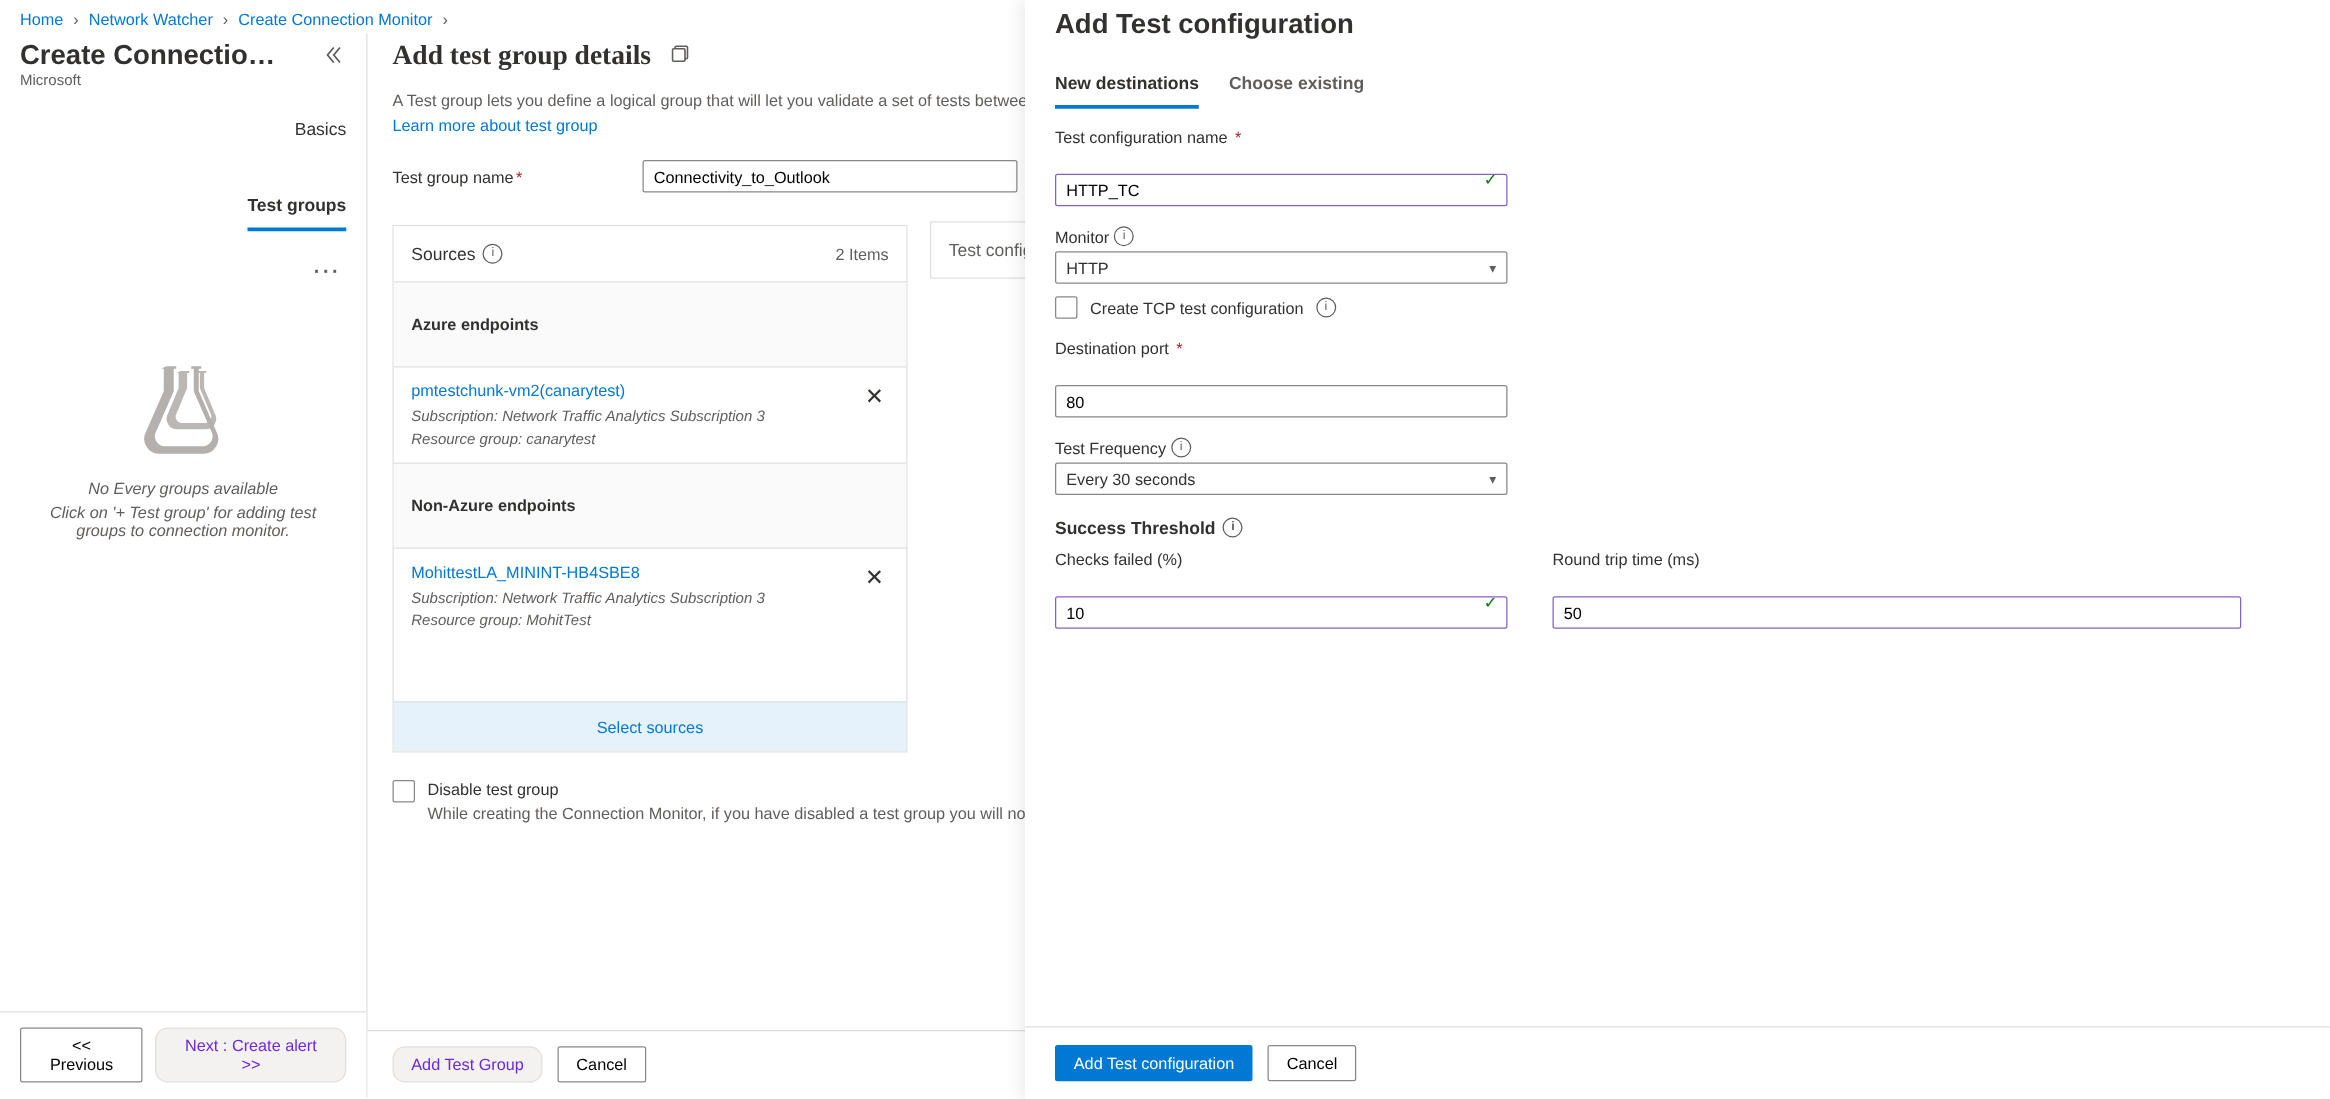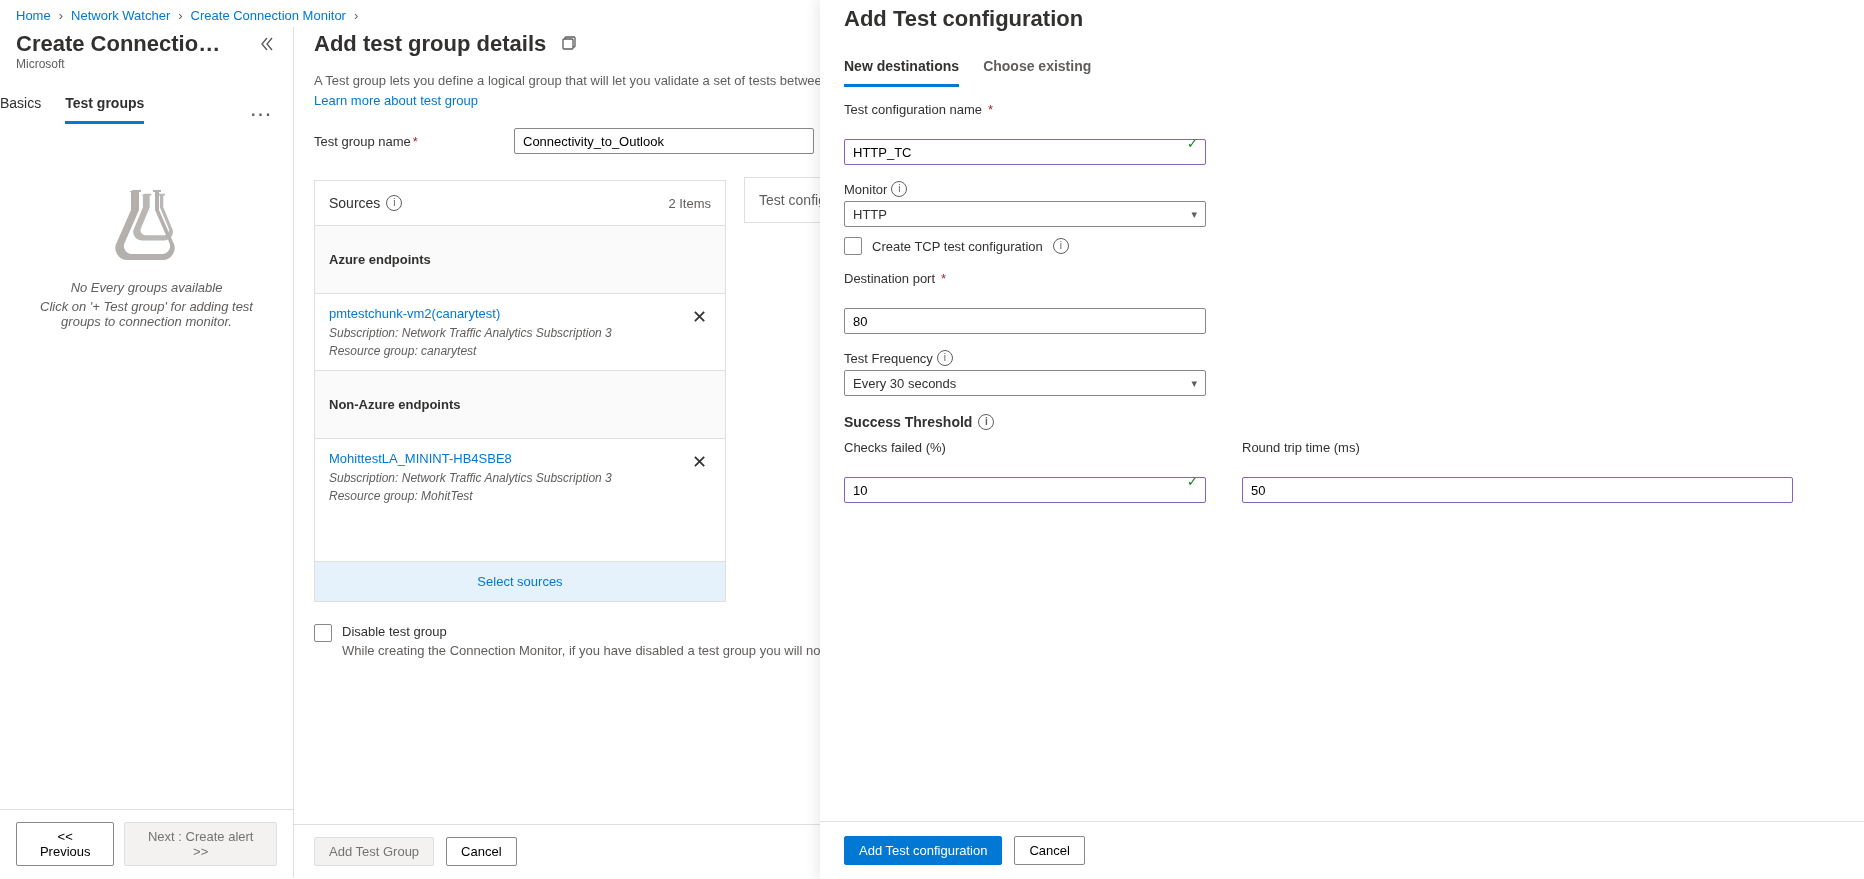--- a/index.html
+++ b/index.html
@@ -43,7 +43,7 @@
   .middle-panel { flex:1; position:relative; display:flex; flex-direction:column; overflow:hidden;}
   .middle-header { padding:4px 20px 0 20px;}
   .middle-title-row { display:flex; align-items:center; gap:16px;}
-  .middle-title { font-size:22px; font-weight:600; }
+  .middle-title { font-size:22px; font-weight:600;font-family:Liberation Serif, serif; }
   .middle-desc { font-size:13px; color:var(--text-muted); margin-top:14px; line-height:1.5;}
   .form-row { display:flex; align-items:center; margin-top:18px; }
   .form-label { width:200px; font-size:13px; color:var(--text); }

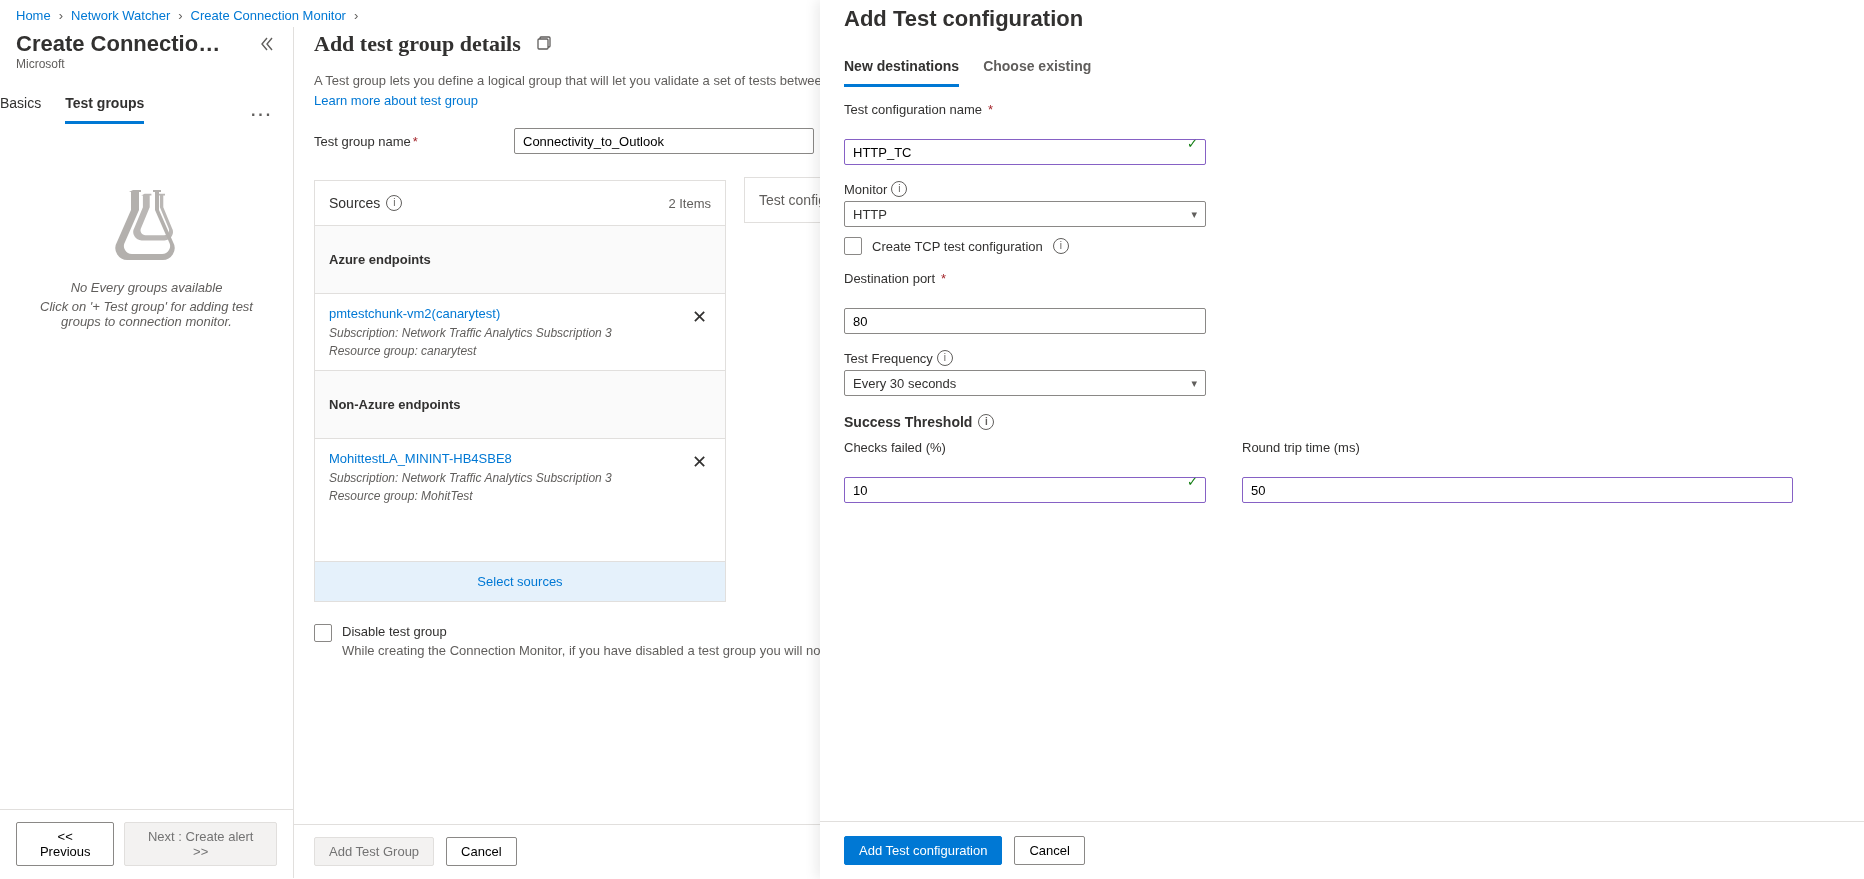--- a/index.html
+++ b/index.html
@@ -28,7 +28,7 @@
   .left-title { font-size:22px; font-weight:600; white-space:nowrap; overflow:hidden; text-overflow:ellipsis; max-width:210px;}
   .left-subtitle { font-size:12px; color:var(--text-muted); }
   .collapse-btn { width:20px; height:20px; display:flex; align-items:center; justify-content:center; color:#605e5c; cursor:pointer; }
-  .tabs { display:flex; gap:24px; padding:8px 16px 0 0; align-items:flex-end; }
+  .tabs { display:flex; gap:24px; padding:8px 16px 0 0; align-items:flex-end;flex-direction:column; }
   .tabs .tab { font-size:14px; padding:8px 0 10px 0; cursor:pointer; color:var(--text); border-bottom:3px solid transparent; }
   .tabs .tab.active { font-weight:600; border-bottom-color: var(--accent); }
   .tabs .dots { margin-left:auto; padding-right:4px; cursor:pointer; color:#605e5c; letter-spacing:2px; font-weight:bold; }

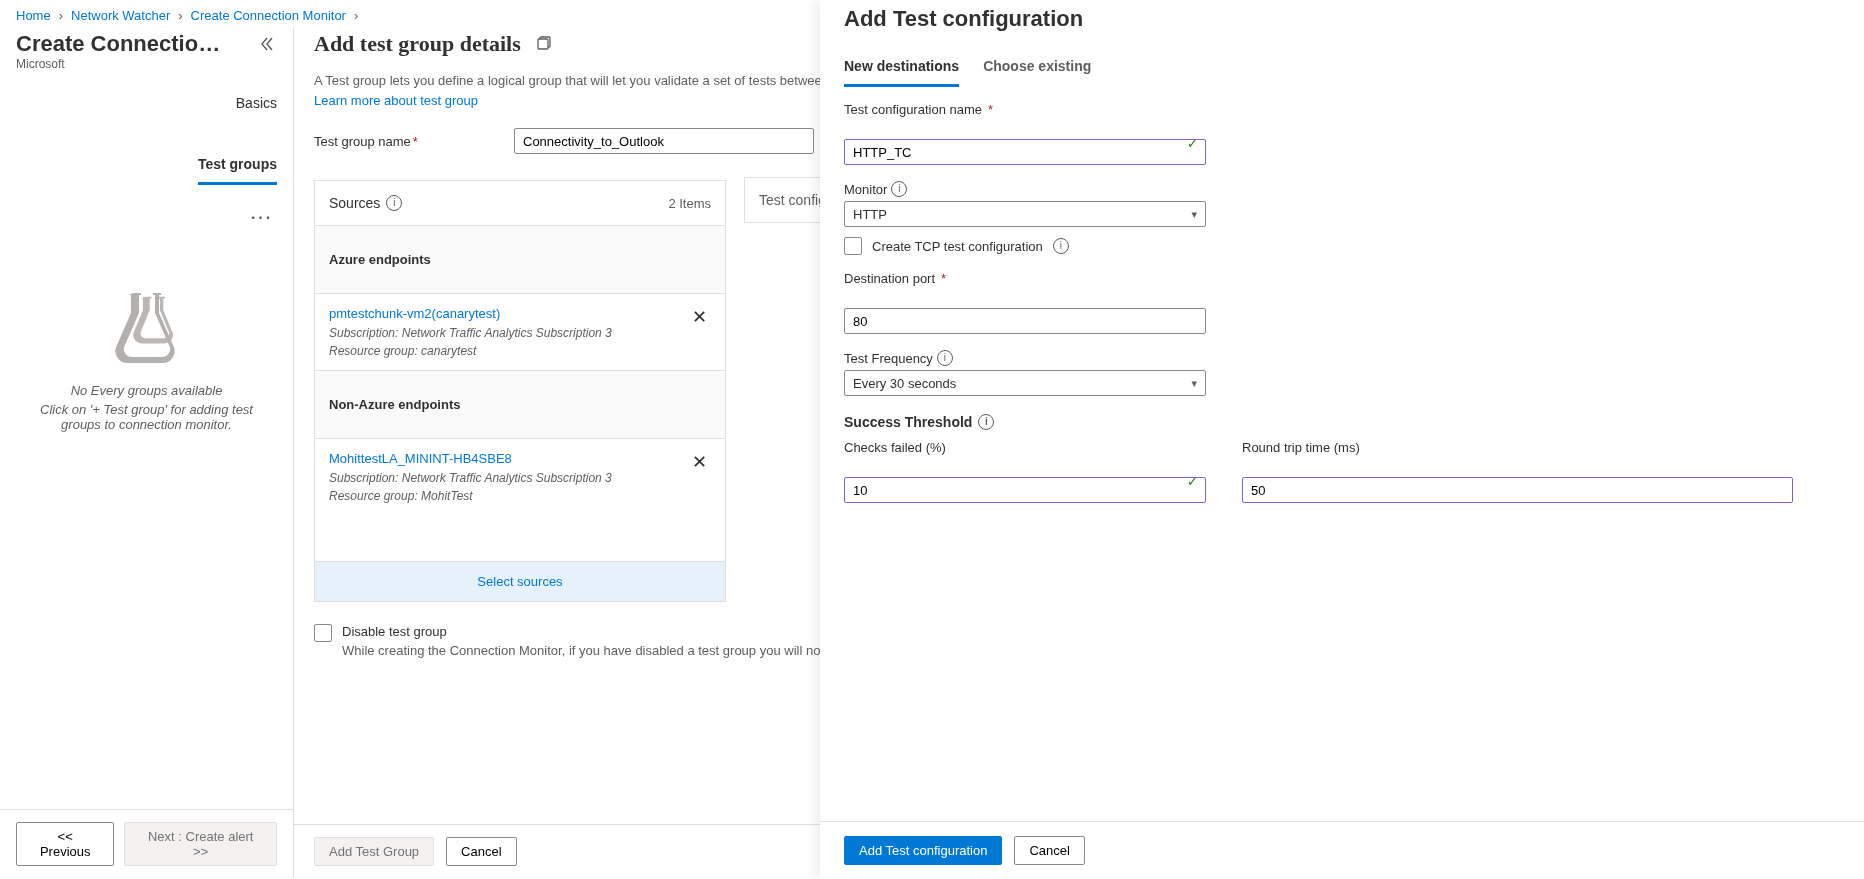--- a/index.html
+++ b/index.html
@@ -38,7 +38,7 @@
   .empty-state .line2 { font-style:italic; font-size:13px;}
   .left-footer { position:absolute; bottom:0; left:0; right:0; padding:12px 16px; display:flex; gap:10px; border-top:1px solid var(--border-light); background:var(--bg);}
   .btn { border:1px solid var(--border); background:var(--bg); padding:6px 14px; font-size:13px; cursor:pointer; border-radius:2px;}
-  .btn.disabled { color:#737373; border-color:#e1dfdd; background:#f3f2f1; cursor:default;}
+  .btn.disabled { color:#6d28d9; border-color:#e1dfdd; background:#f3f2f1; cursor:default;border-radius:10px;}
   
   .middle-panel { flex:1; position:relative; display:flex; flex-direction:column; overflow:hidden;}
   .middle-header { padding:4px 20px 0 20px;}

